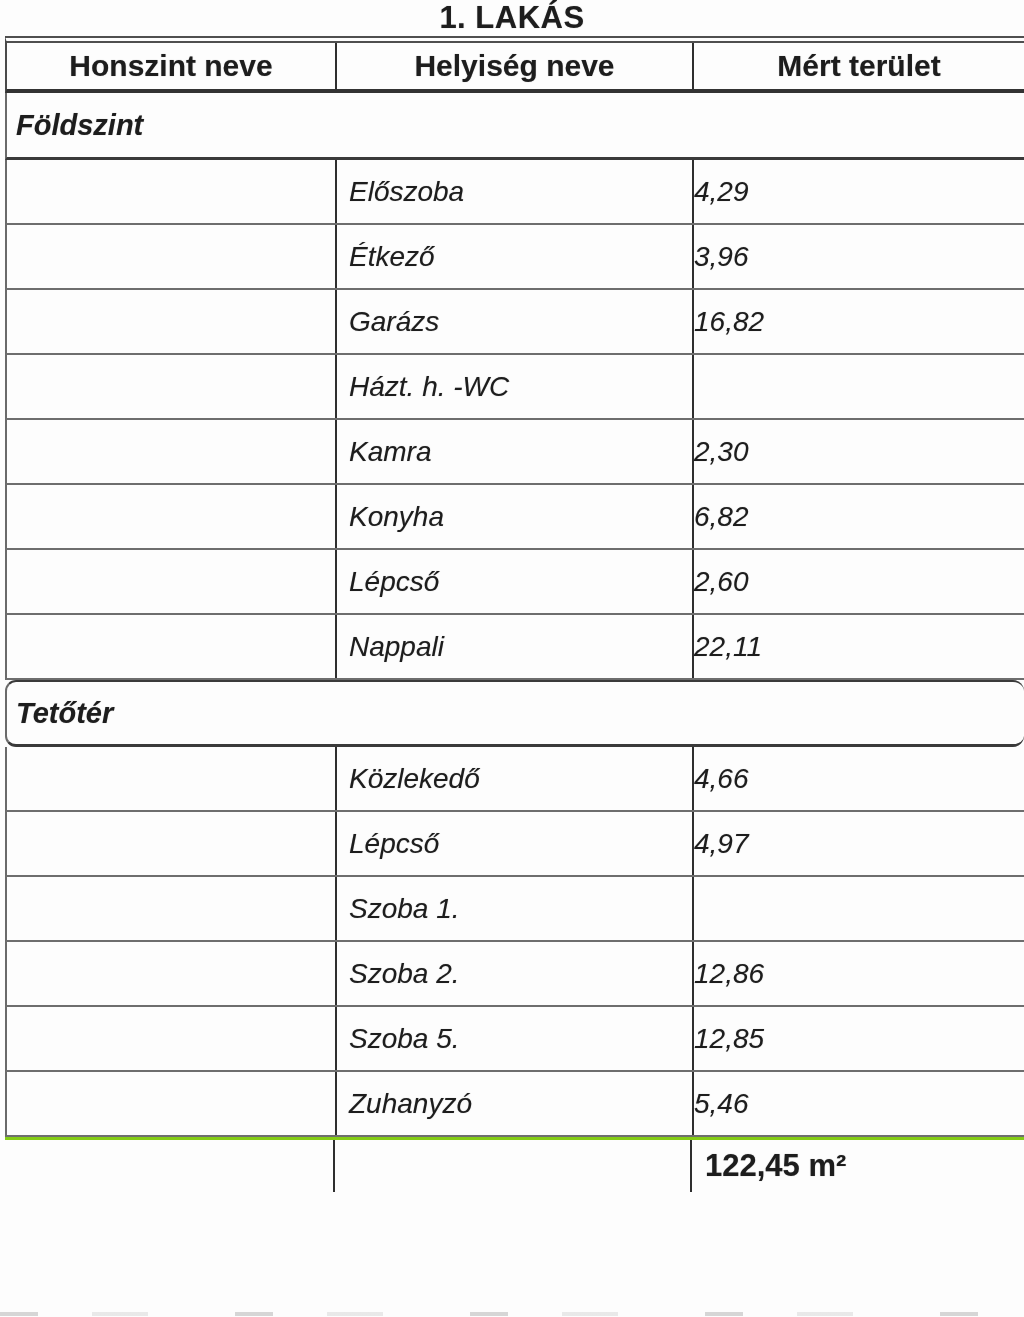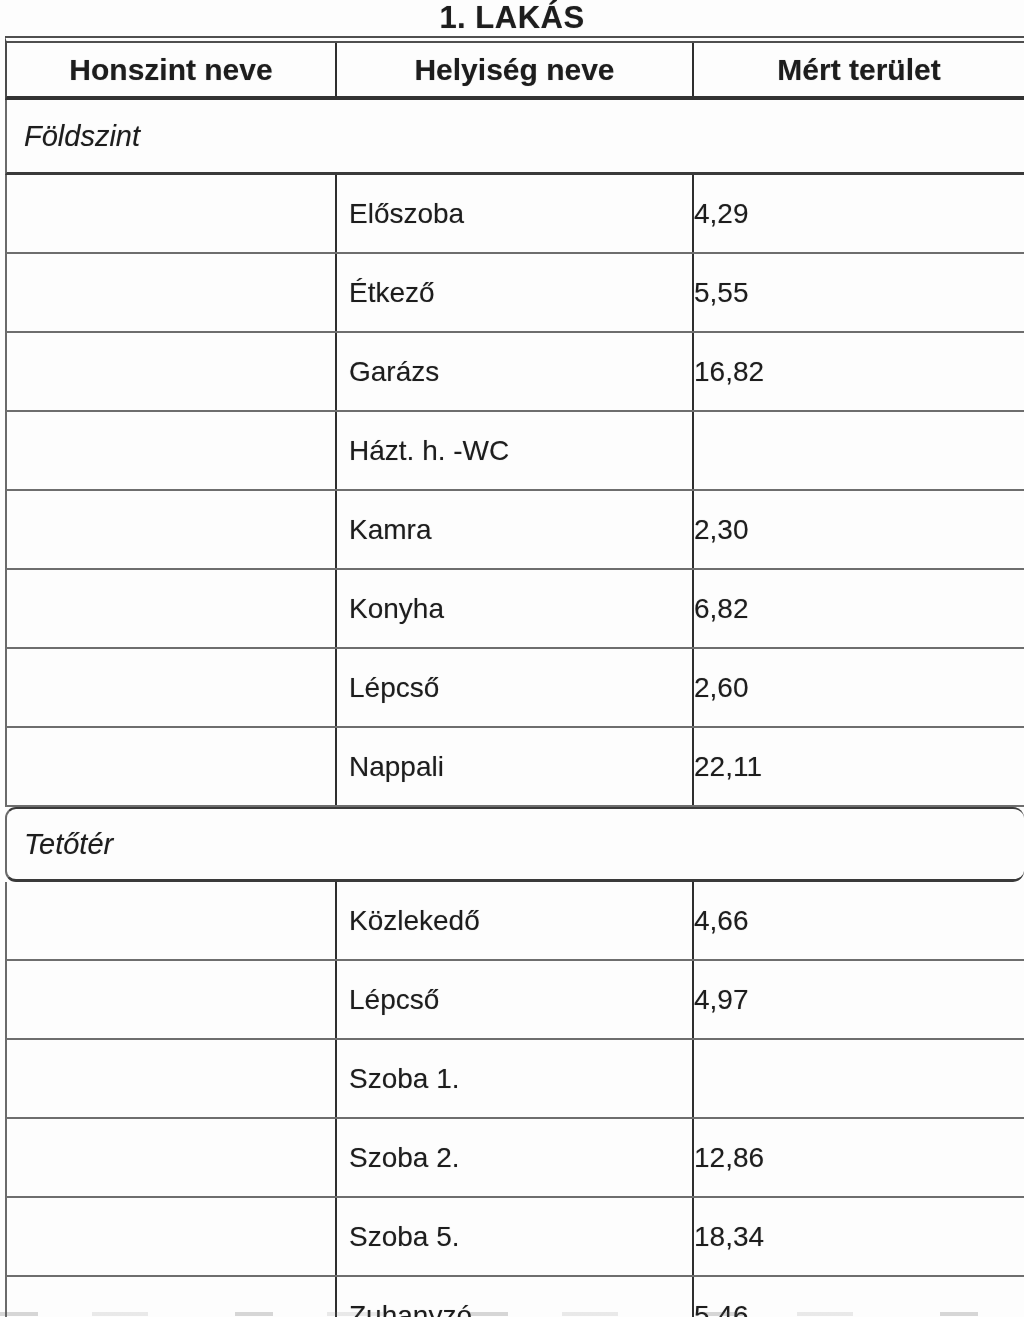--- a/index.html
+++ b/index.html
@@ -28,7 +28,7 @@
   .row-head{
     display:grid;
     grid-template-columns:330px 357px auto;
-    height:64px;
+    height:57px;
     border-top:7px double #4f4f4f;
     border-bottom:4px solid #333333;
     border-left:2px solid #4a4a4a;

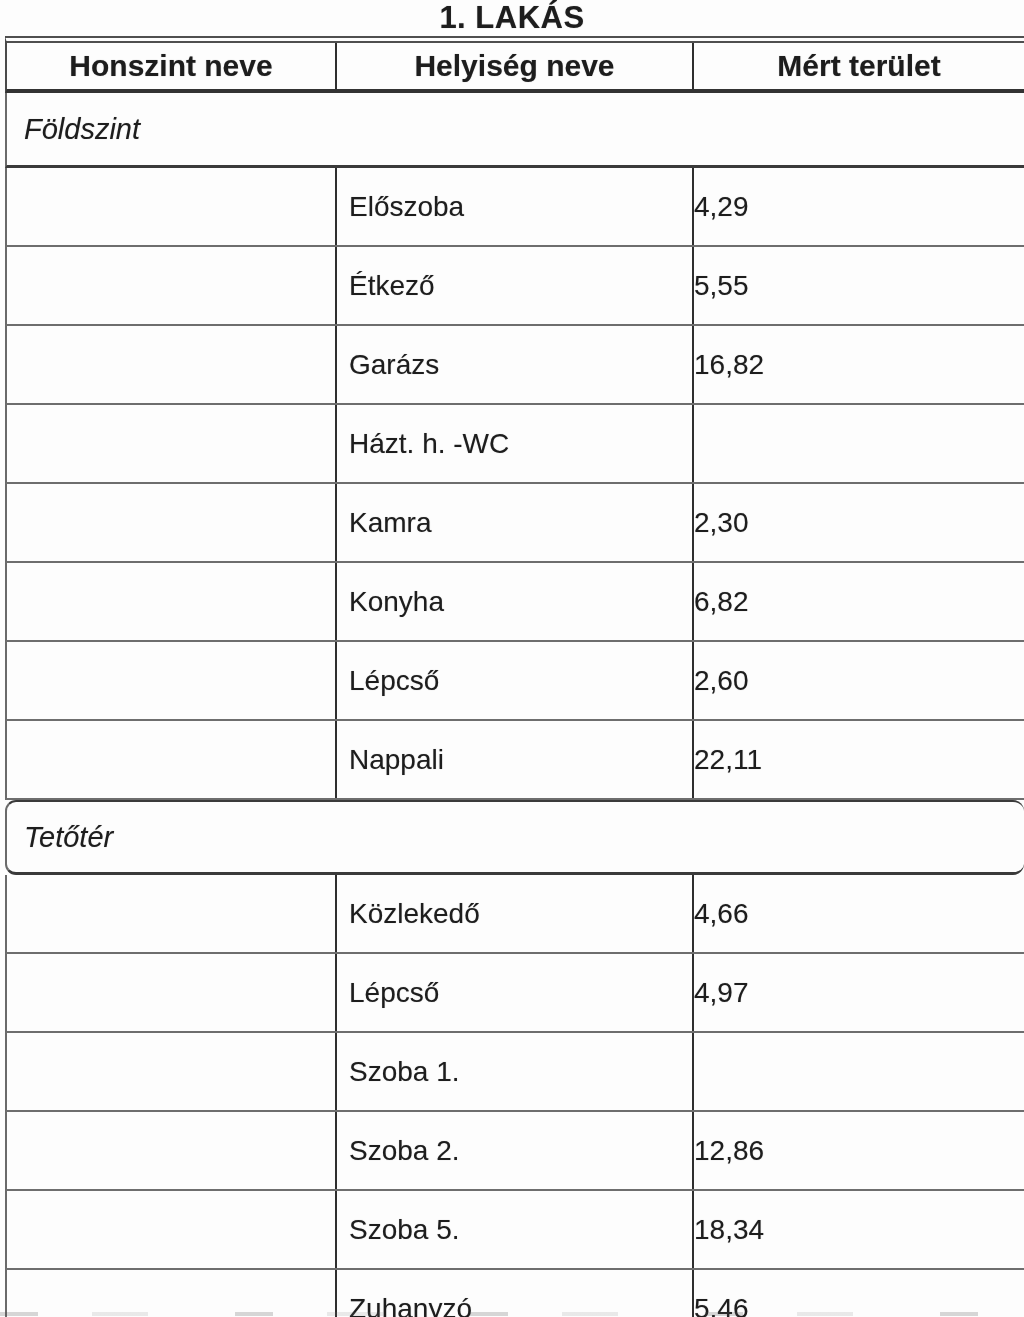--- a/index.html
+++ b/index.html
@@ -42,10 +42,10 @@
 
   
   .row-section{
-    height:75px;
+    height:67px;
     display:flex; align-items:center;
-    padding-left:17px;
-    font-size:29px; font-weight:normal; font-style:italic;
+    padding-left:9px;
+    font-size:29px; font-weight:bold; font-style:italic;
     border-bottom:3px solid #3a3a3a;
     border-left:2px solid #6a6a6a;
     text-shadow:0 0 1px rgba(0,0,0,0.3);

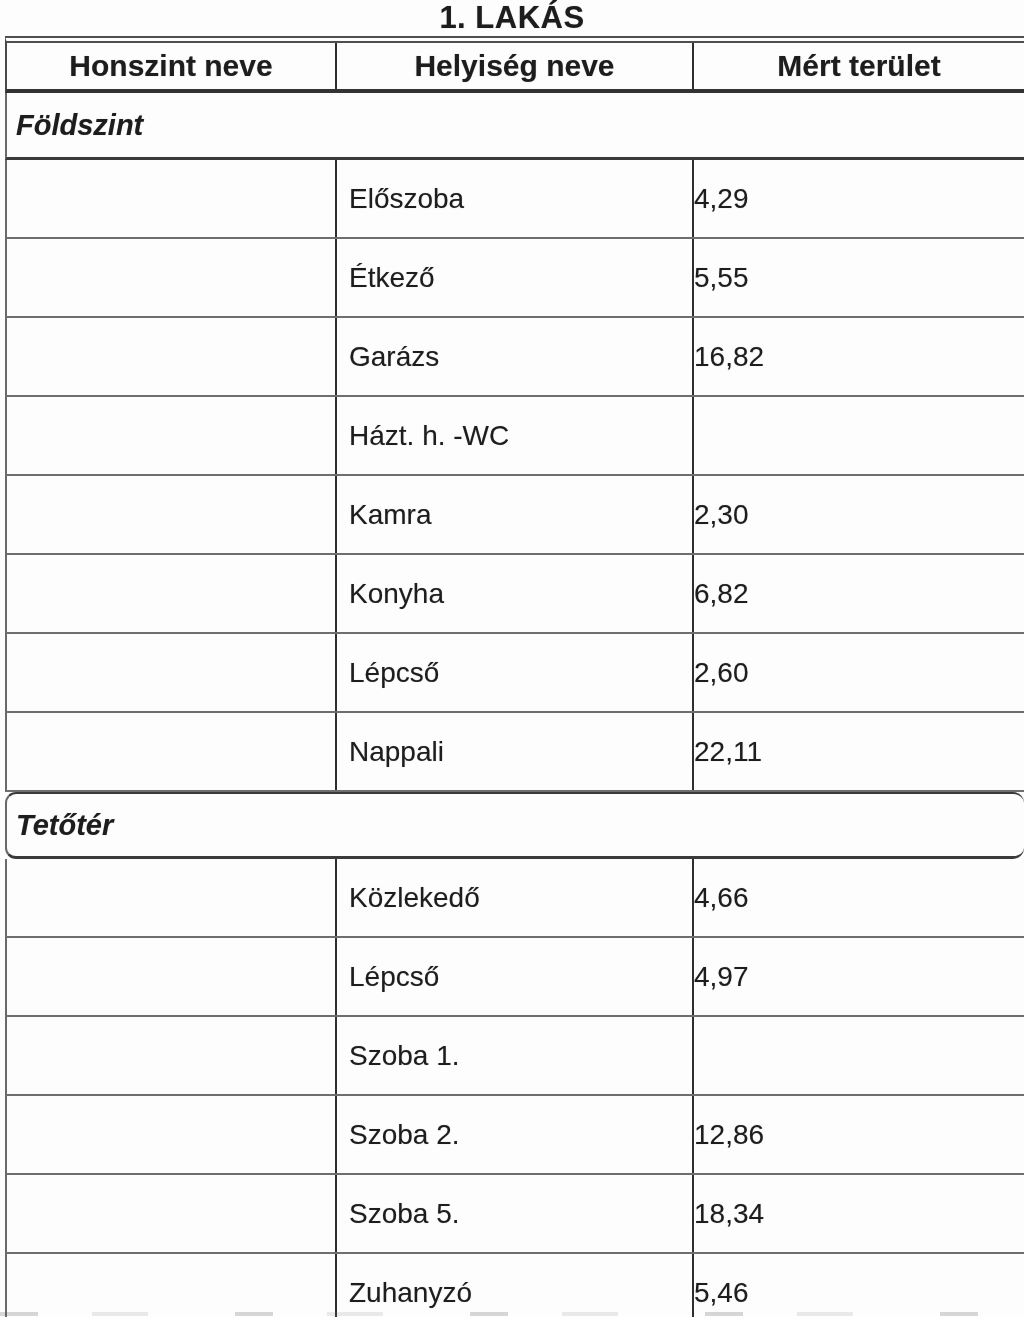--- a/index.html
+++ b/index.html
@@ -56,9 +56,10 @@
   .row-data{
     display:grid;
     grid-template-columns:330px 357px auto;
-    height:79px;
+    height:65px;
     border-bottom:2px solid #6e6e6e;
     border-left:2px solid #6a6a6a;
+    font-style:italic;
   }
   .row-data .cell{ display:flex; align-items:center; font-size:28px; text-shadow:0 0 1px rgba(0,0,0,0.3); }
   .row-data .cell.c1{ border-right:2px solid #2e2e2e; }

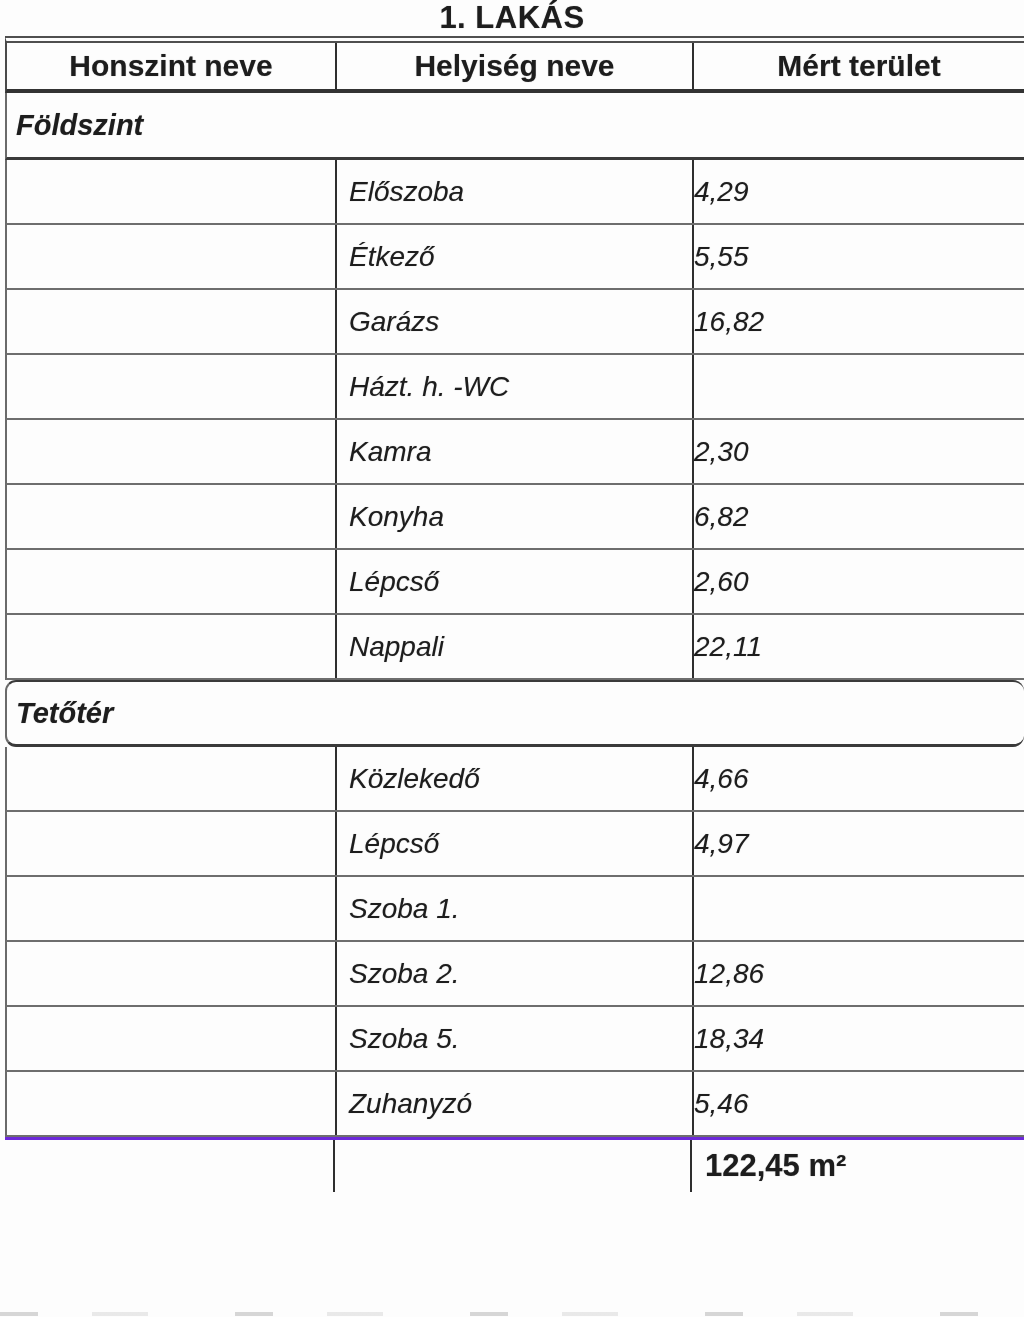--- a/index.html
+++ b/index.html
@@ -115,7 +115,7 @@
     <div class="row-data">
       <div class="cell c1"></div>
       <div class="cell c2">Étkező</div>
-      <div class="cell c3">5,55</div>
+      <div class="cell c3">3,96</div>
     </div>
     <div class="row-data">
       <div class="cell c1"></div>

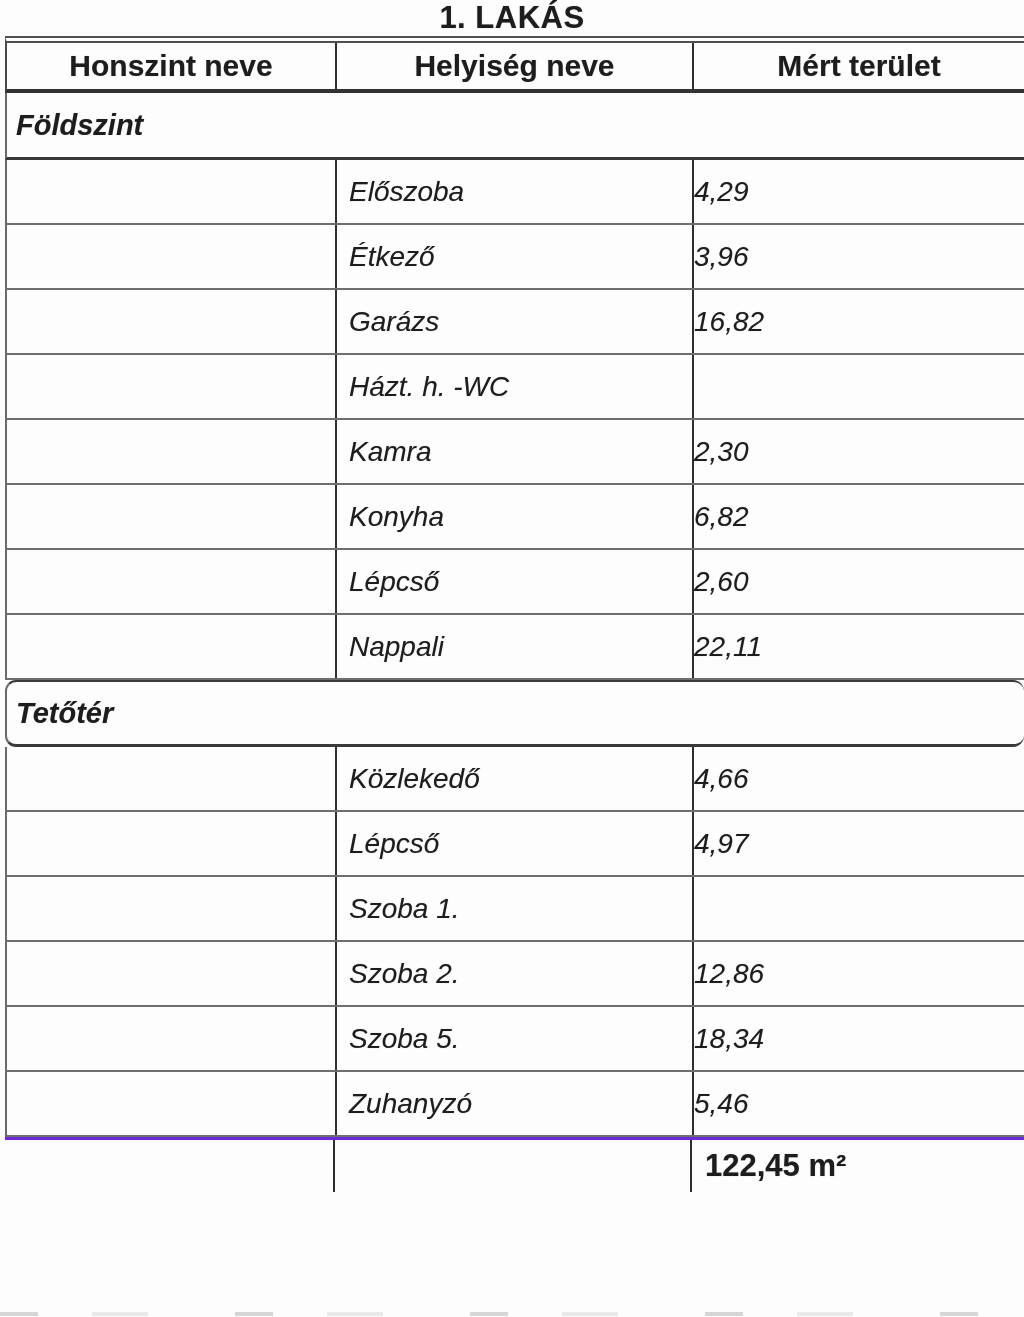--- a/index.html
+++ b/index.html
@@ -171,7 +171,7 @@
     <div class="row-data">
       <div class="cell c1"></div>
       <div class="cell c2">Szoba 5.</div>
-      <div class="cell c3">18,34</div>
+      <div class="cell c3">12,85</div>
     </div>
     <div class="row-data">
       <div class="cell c1"></div>

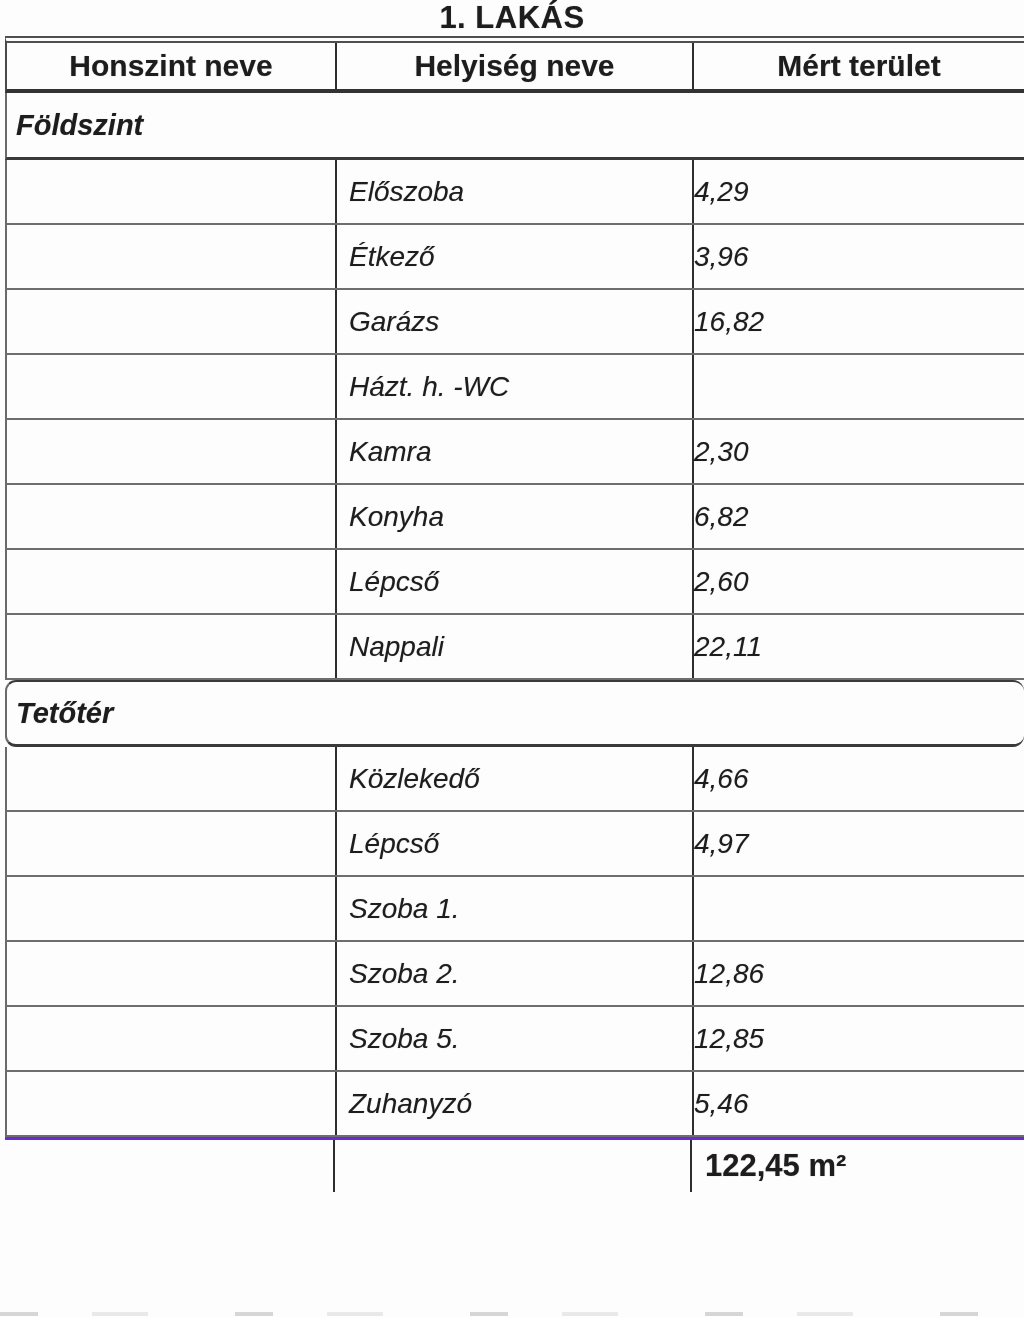--- a/index.html
+++ b/index.html
@@ -71,7 +71,7 @@
     display:grid;
     grid-template-columns:330px 357px auto;
     height:55px;
-    border-top:3px solid #6d28d9;
+    border-top:3px solid #84cc16;
   }
   .row-total .cell{ display:flex; align-items:center; }
   .row-total .cell.c1, .row-total .cell.c2{ border-right:2px solid #2e2e2e; }

